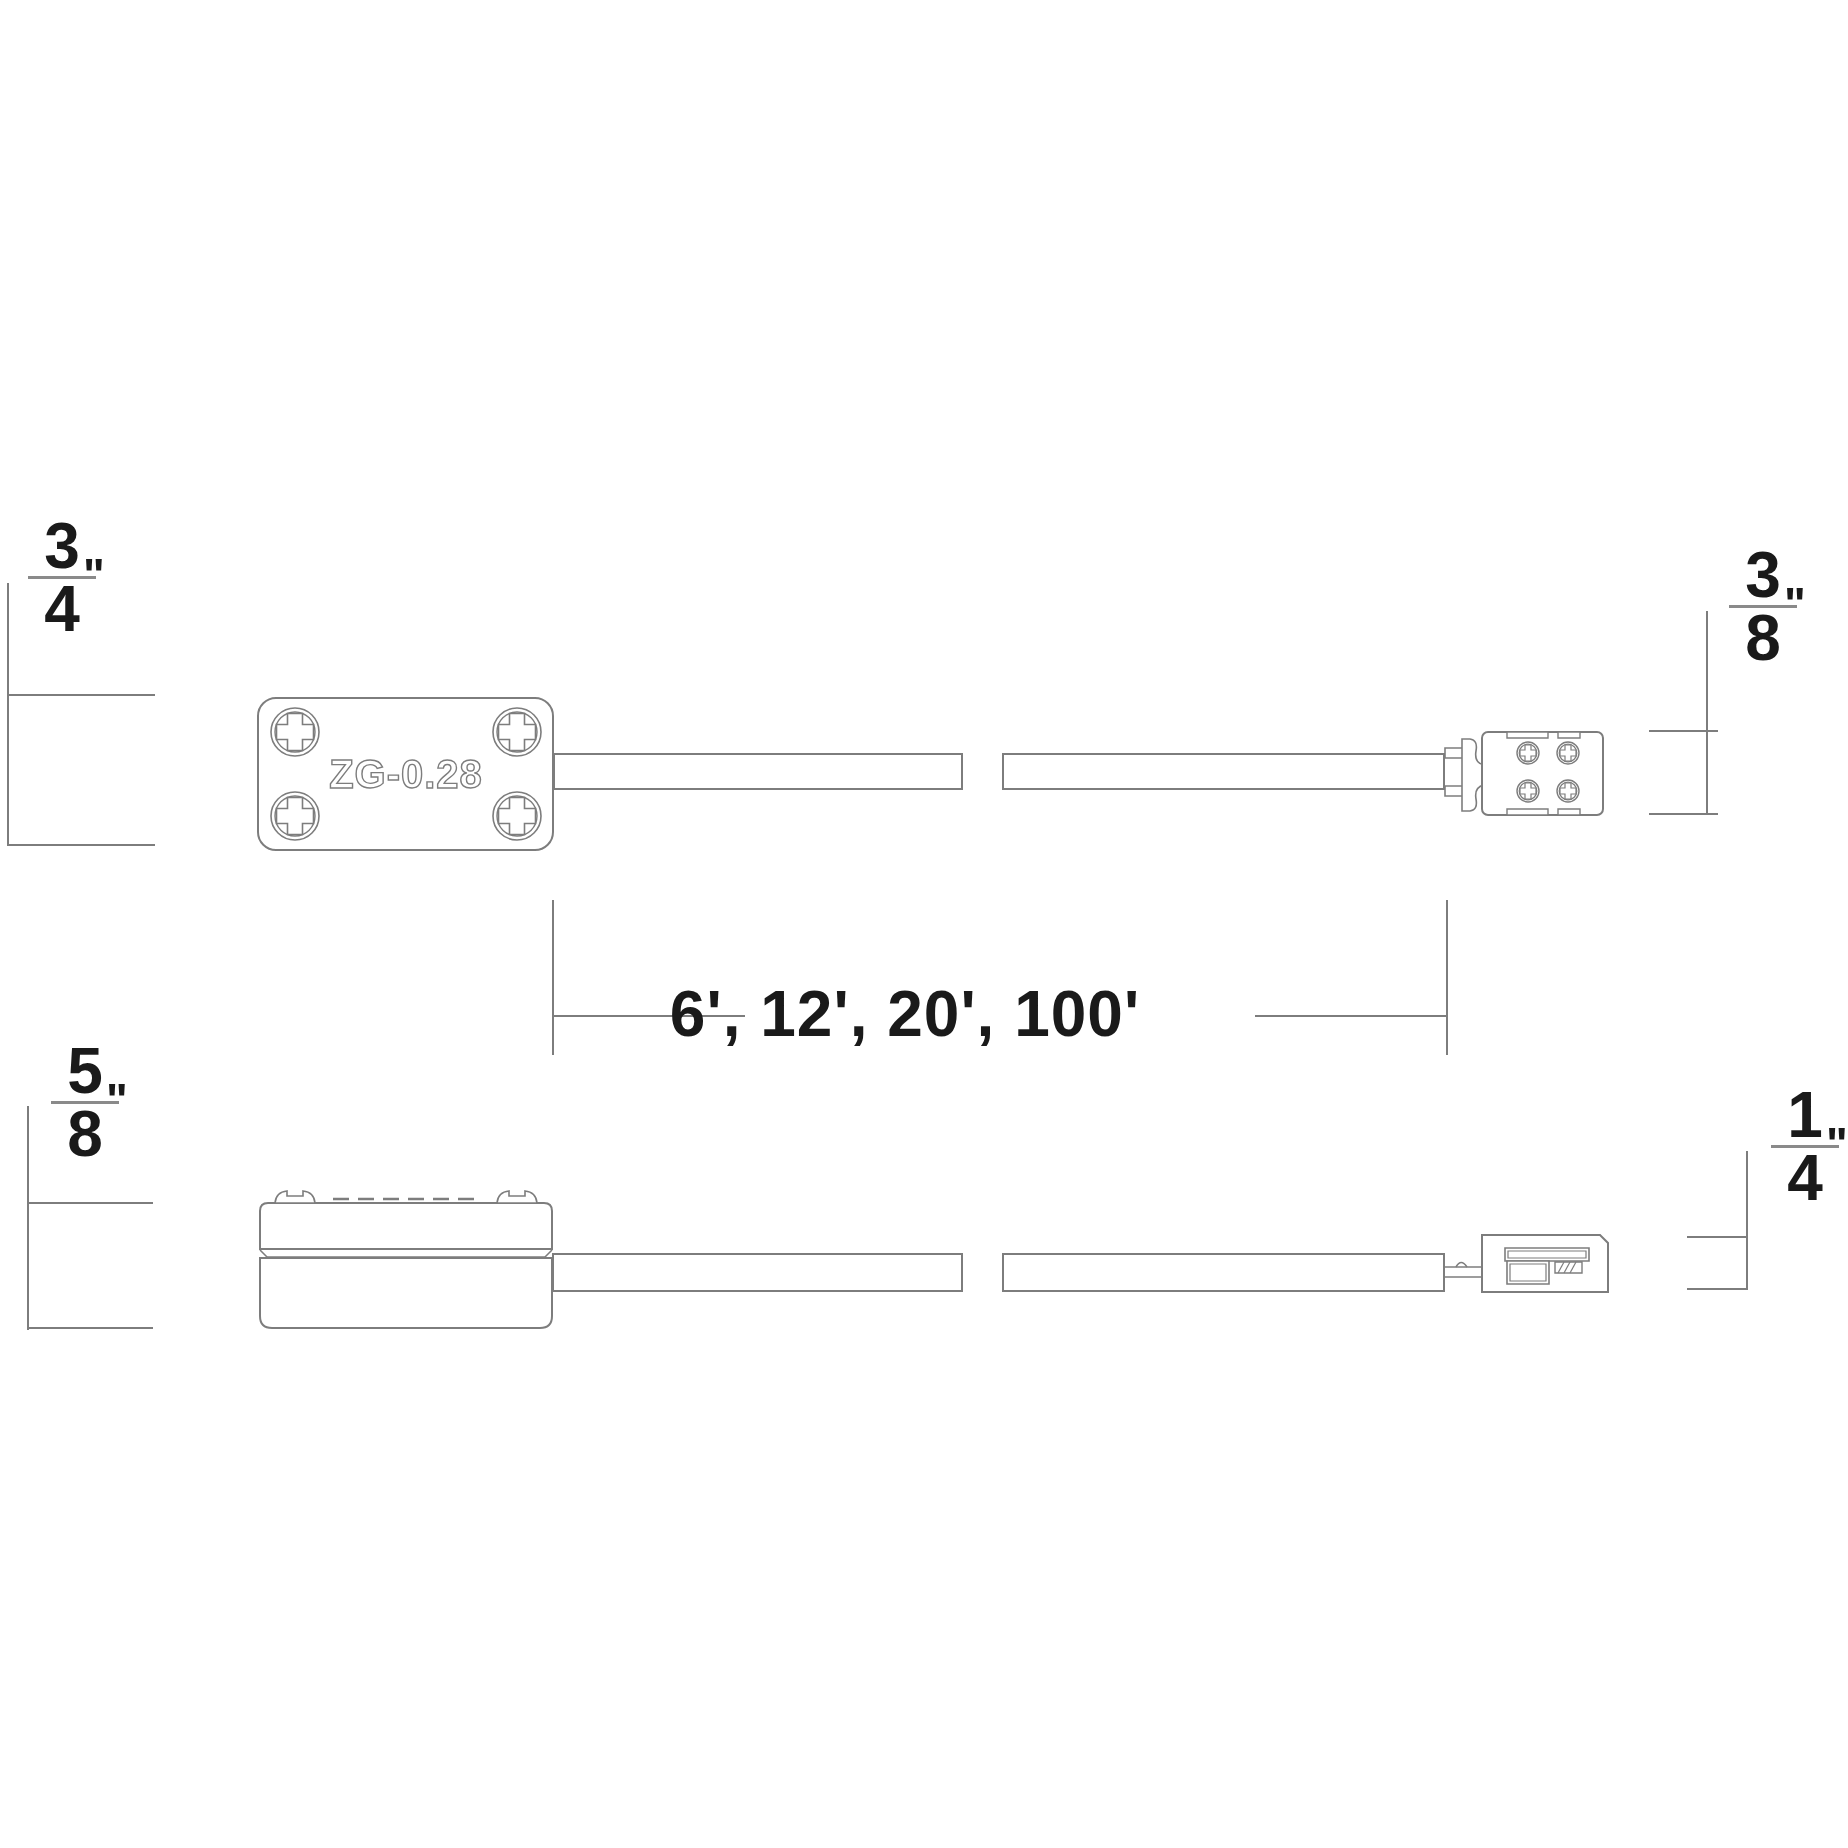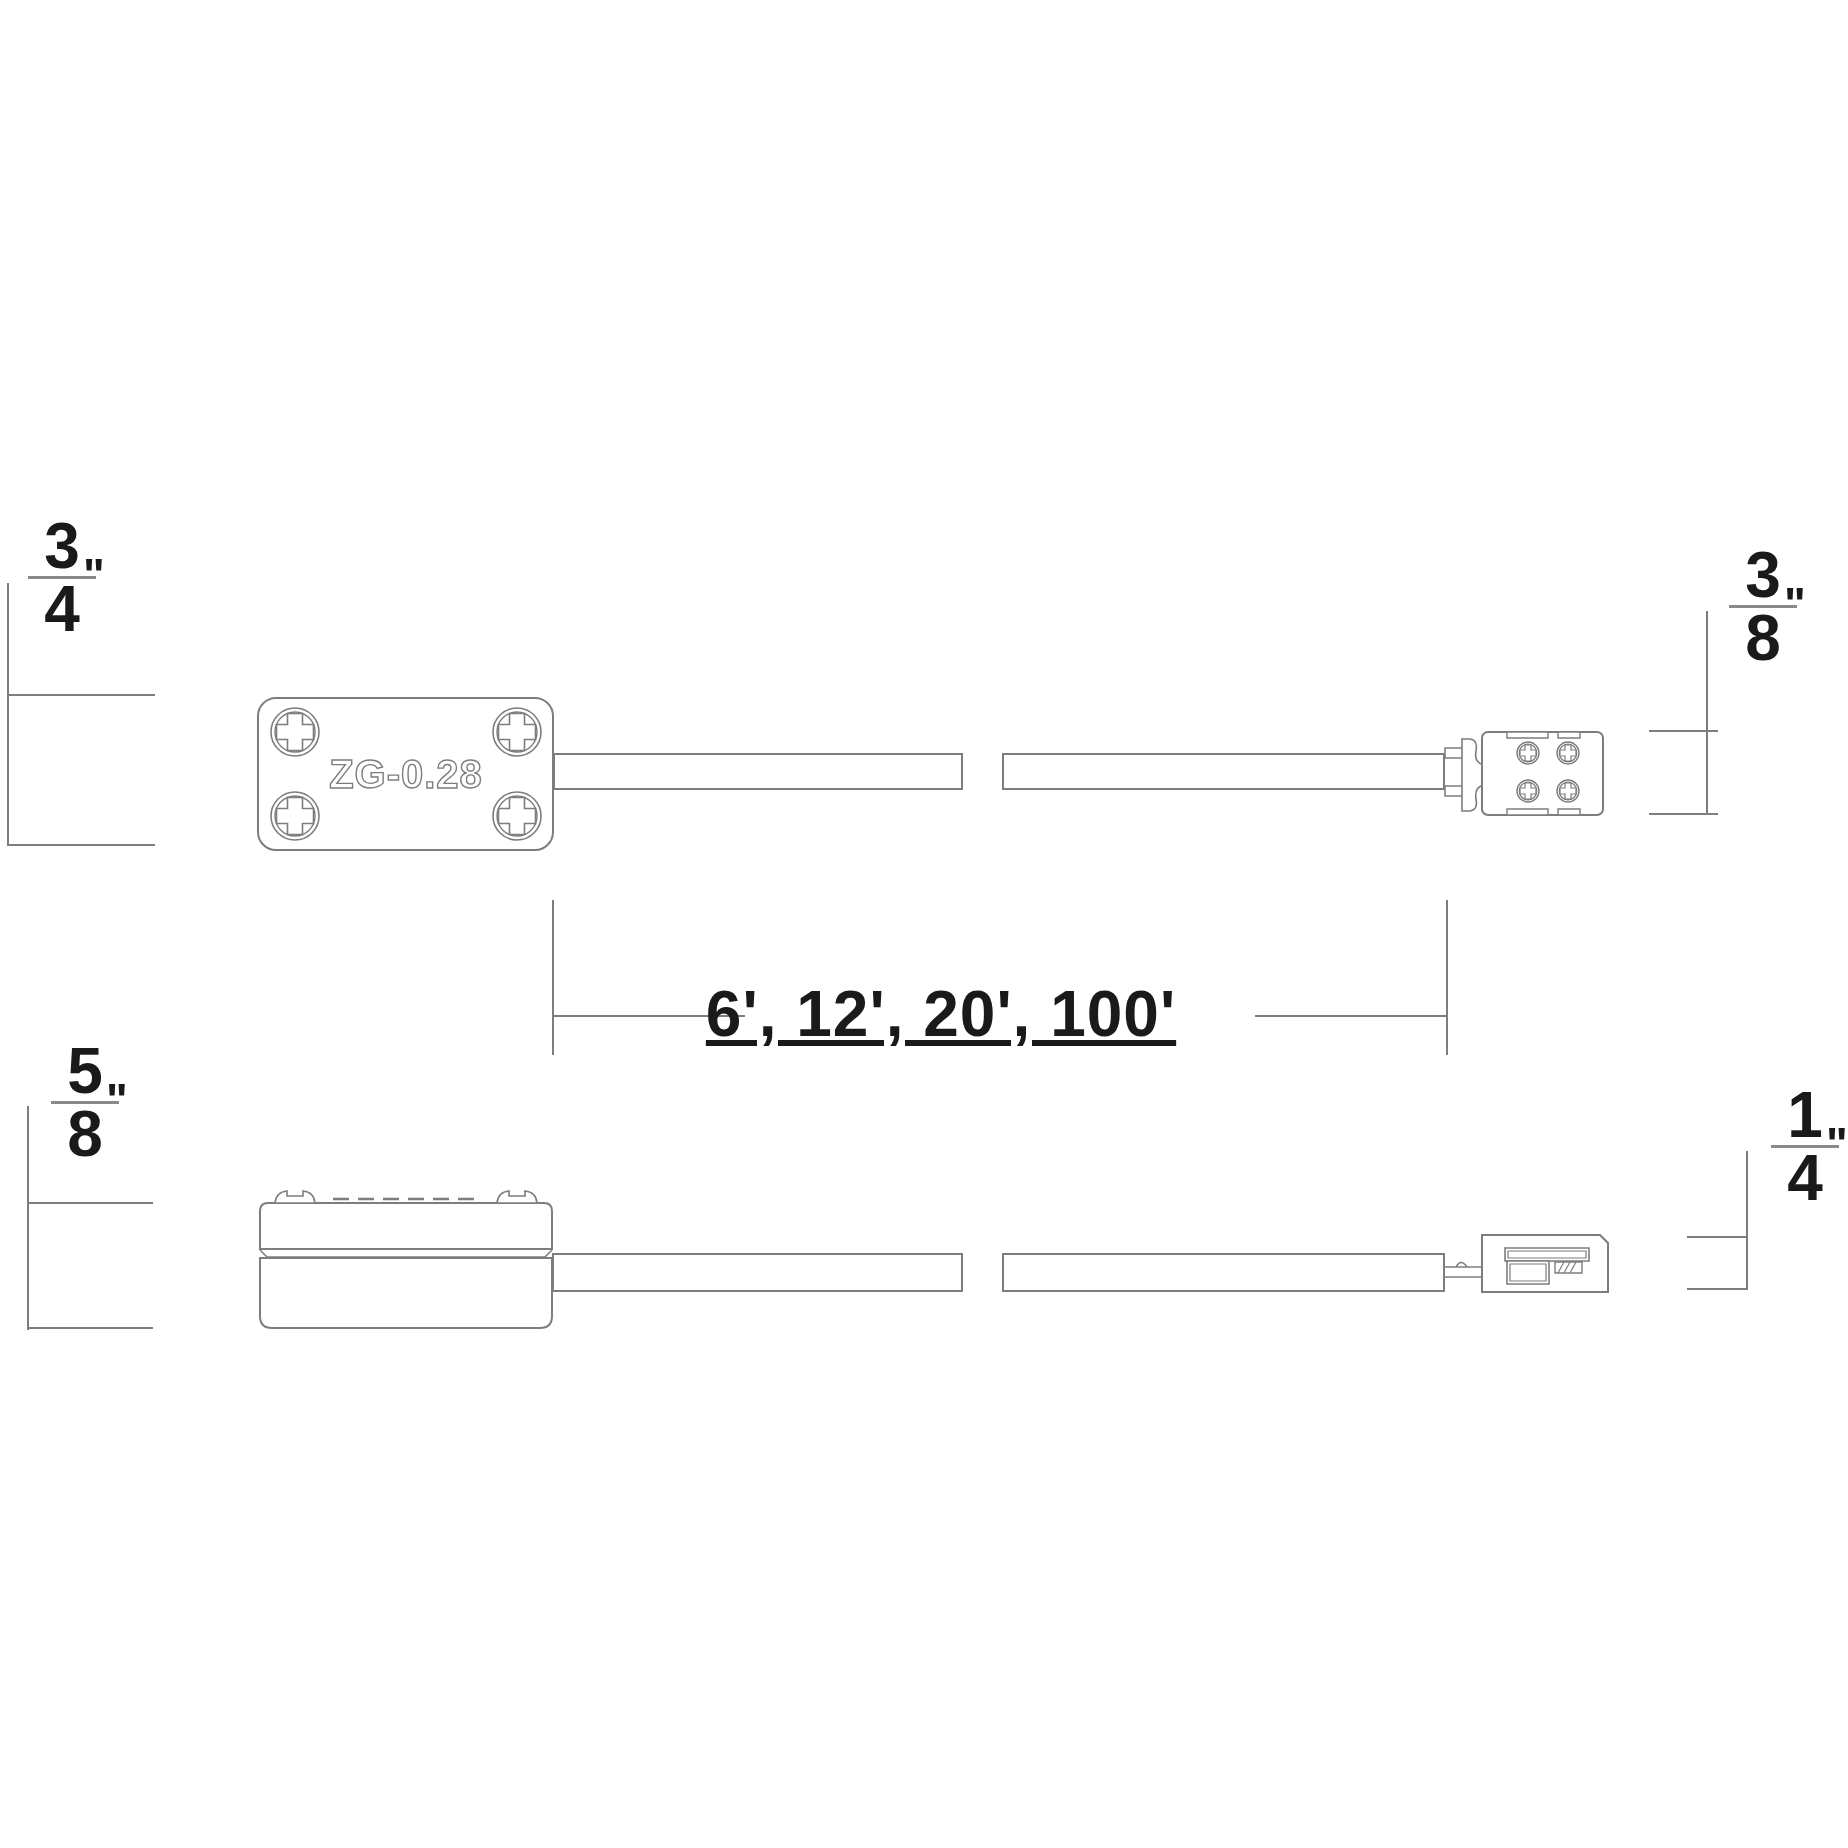--- a/index.html
+++ b/index.html
@@ -16,8 +16,8 @@
   .frac .bar{display:block;height:3px;background:#8a8a8a;margin:2px 2px;}
   .frac .unit{position:absolute;left:57px;top:34px;font-size:46px;line-height:1;}
   .lenlabel{
-    position:absolute;left:565px;top:982px;width:752px;text-align:center;
-    font-size:64px;font-weight:bold;line-height:1;letter-spacing:1px;color:#1a1a1a;text-decoration:underline;
+    position:absolute;left:529px;top:982px;width:752px;text-align:center;
+    font-size:64px;font-weight:bold;line-height:1;letter-spacing:1px;color:#1a1a1a;
   }
   svg{position:absolute;overflow:visible;}
   svg *{vector-effect:non-scaling-stroke;}

